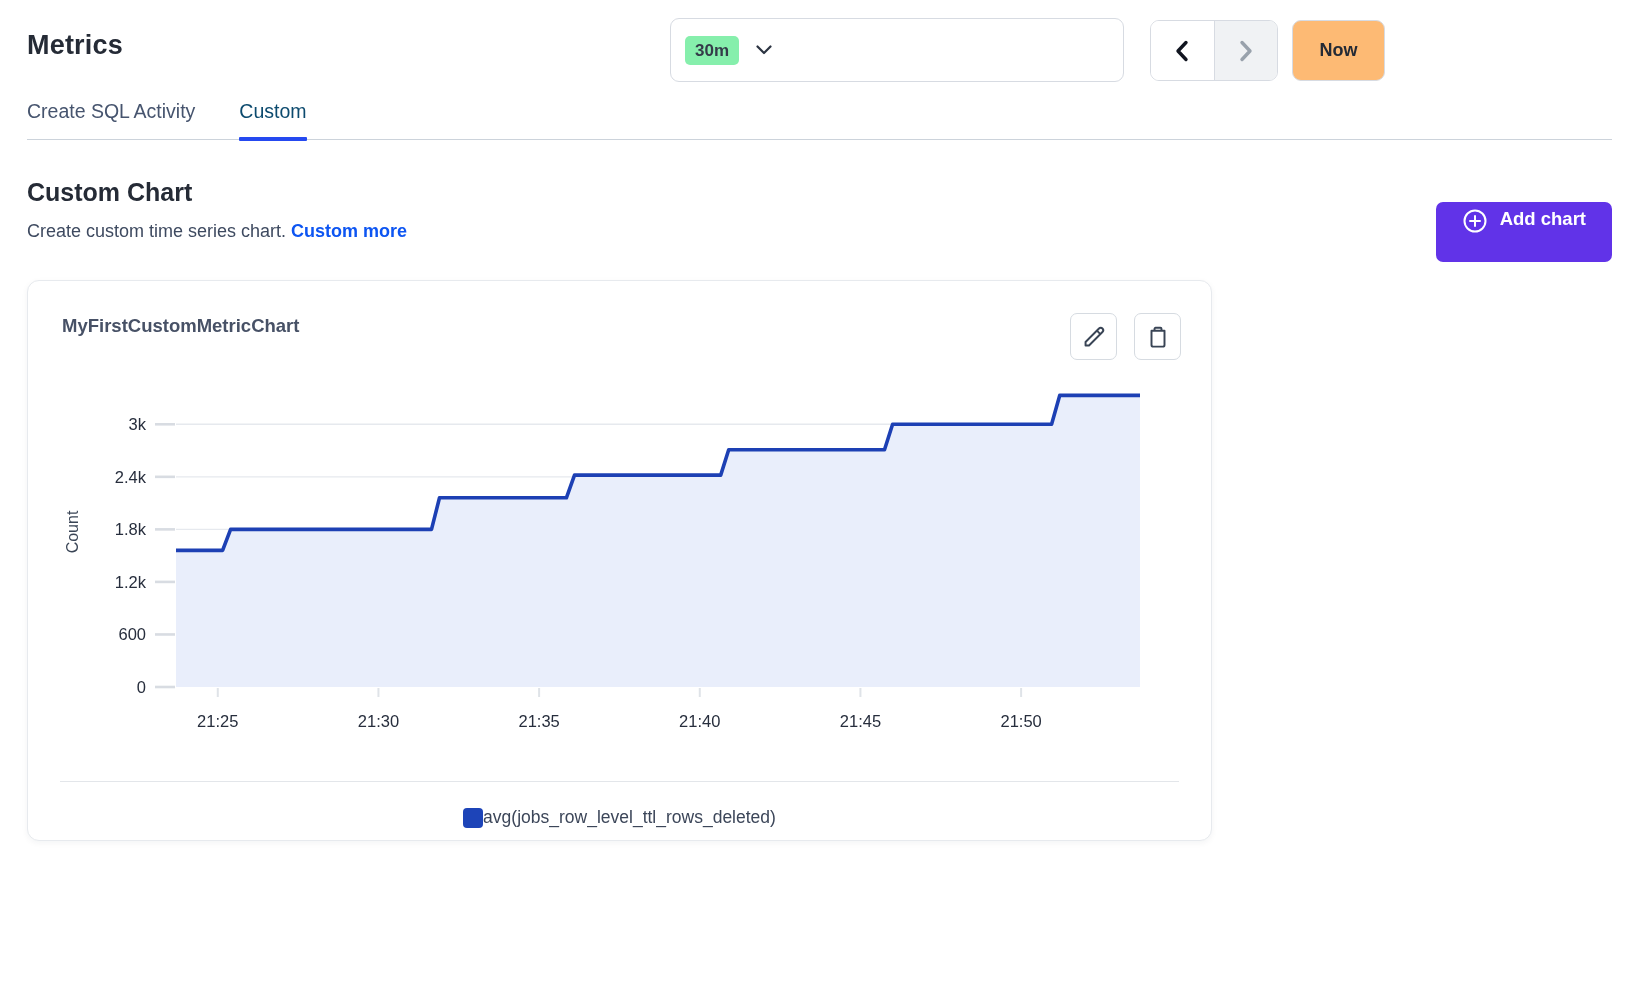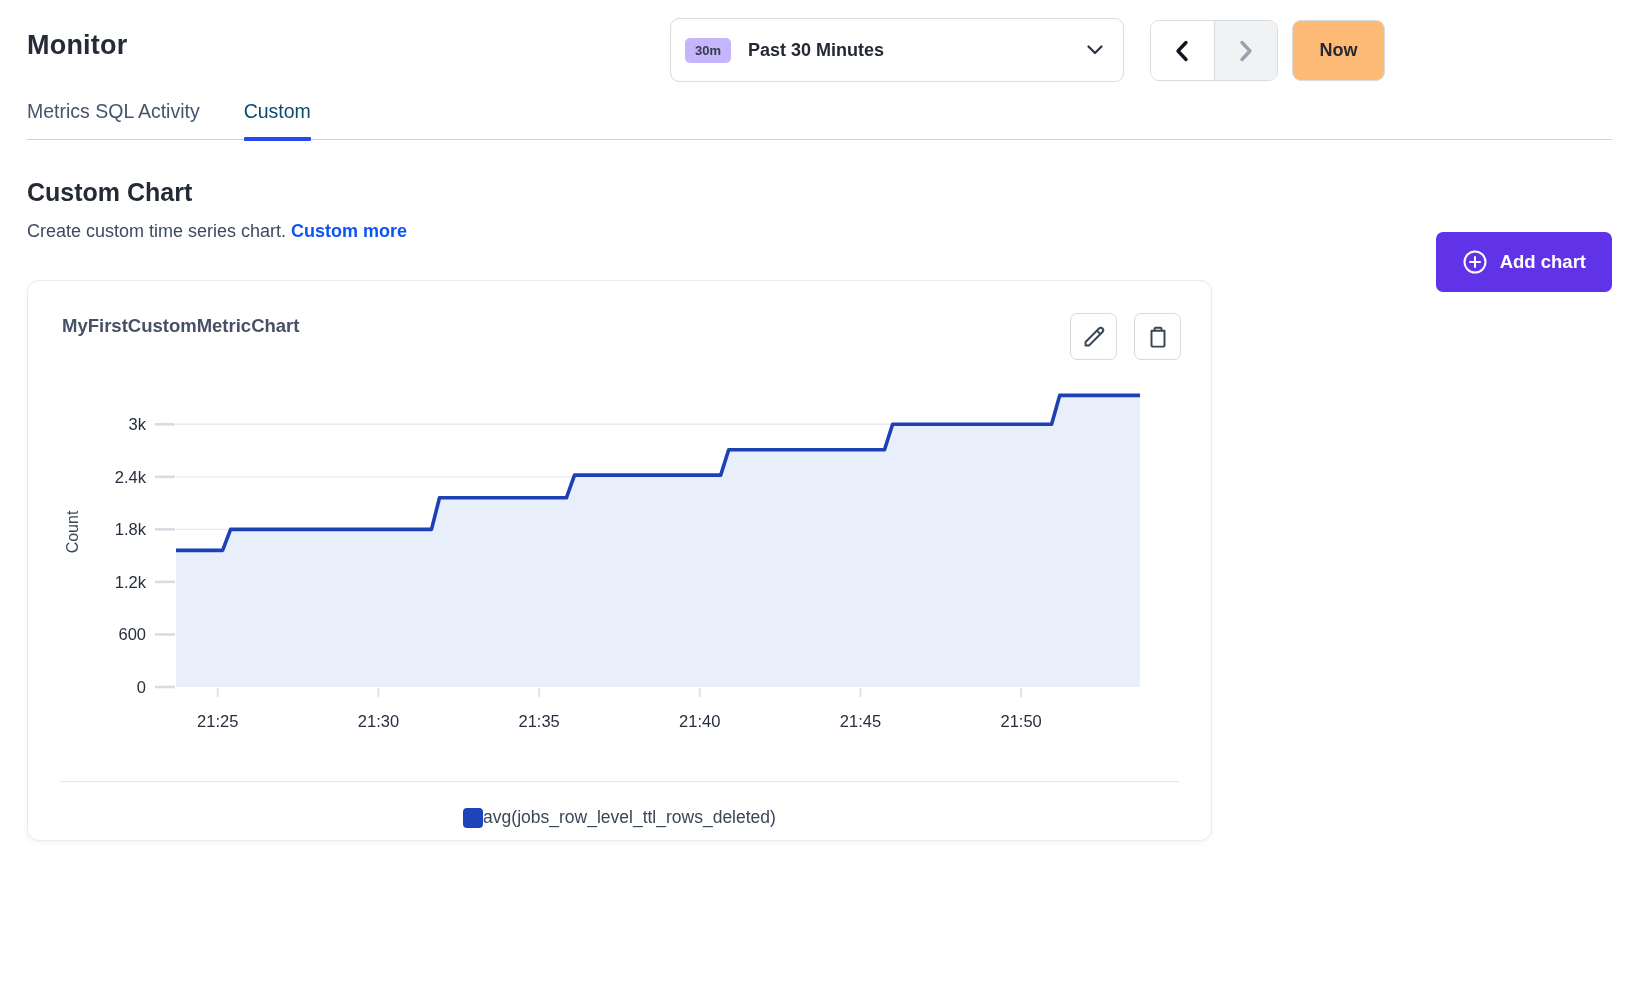--- a/index.html
+++ b/index.html
@@ -79,7 +79,7 @@
 <div class="content">
 
   <div class="topbar">
-    <h1 class="page-title">Monitor</h1>
+    <h1 class="page-title">Metrics</h1>
 
     <div class="range-select">
       <span class="range-badge">30m</span>

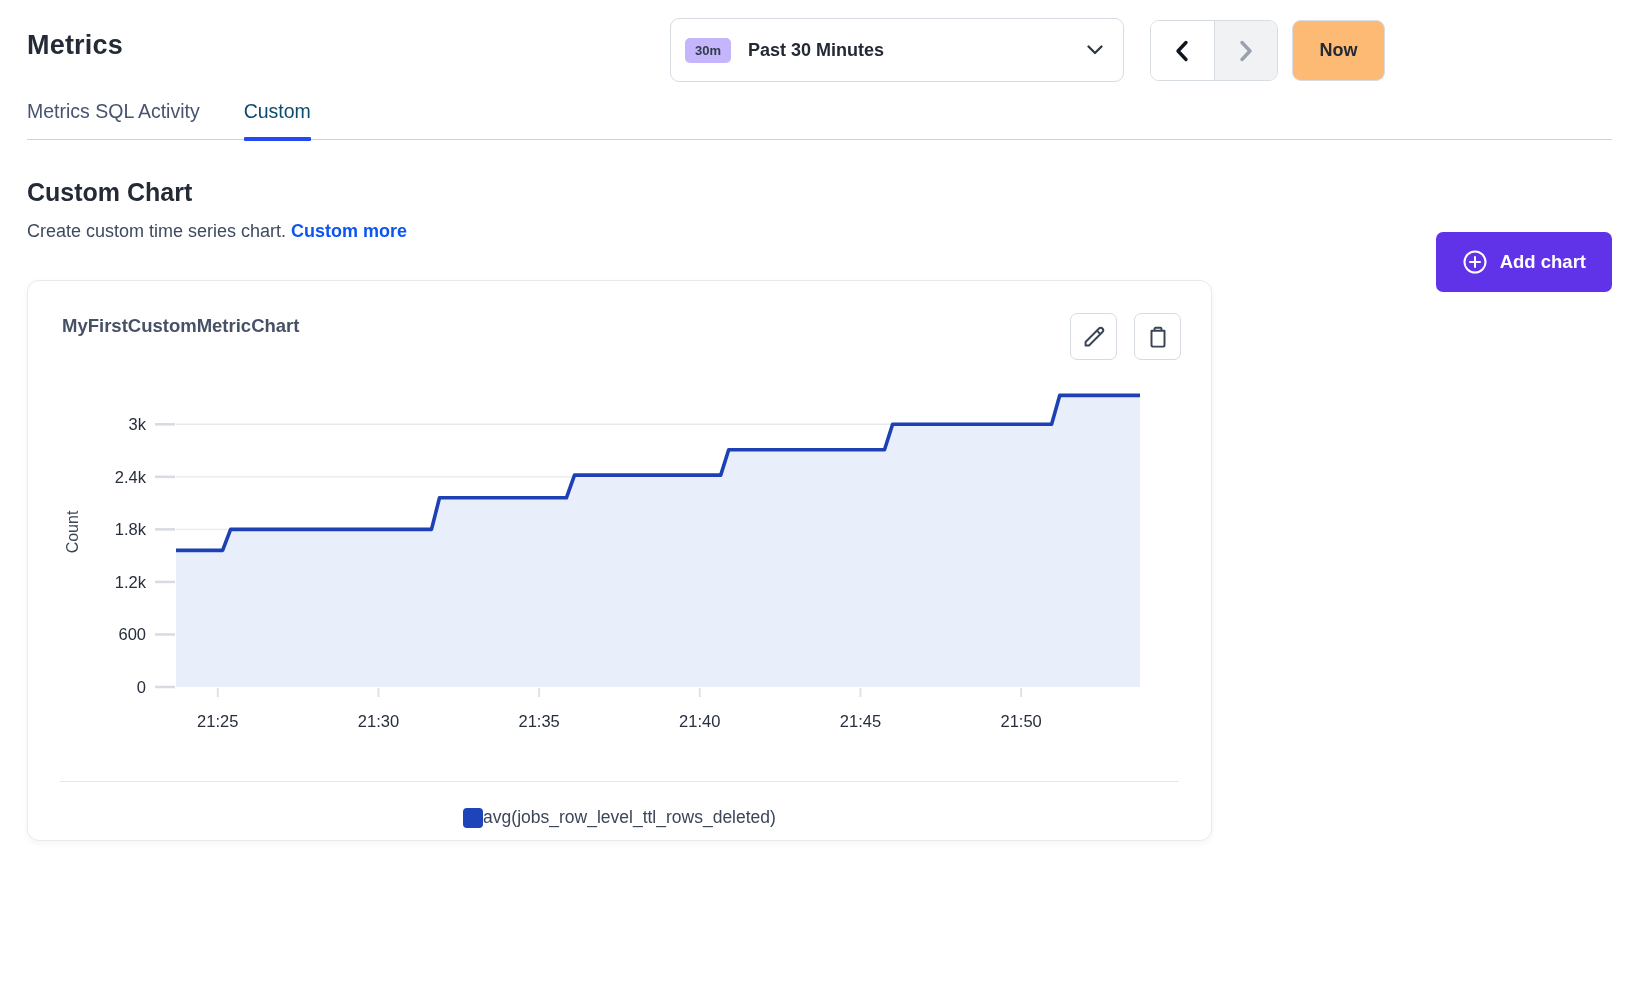--- a/index.html
+++ b/index.html
@@ -20,7 +20,7 @@
     border:1px solid #d7dbe2; border-radius:9px; background:#fff; cursor:pointer;
   }
   .range-badge {
-    background:#c4b5fd; color:#343b49; font-weight:700; font-size:13px;
+    background:#86efac; color:#343b49; font-weight:700; font-size:17px;
     padding:6px 10px; border-radius:5px; margin-right:17px; line-height:1;
   }
   .range-label { flex:1; font-size:18px; font-weight:600; color:#242a35; }

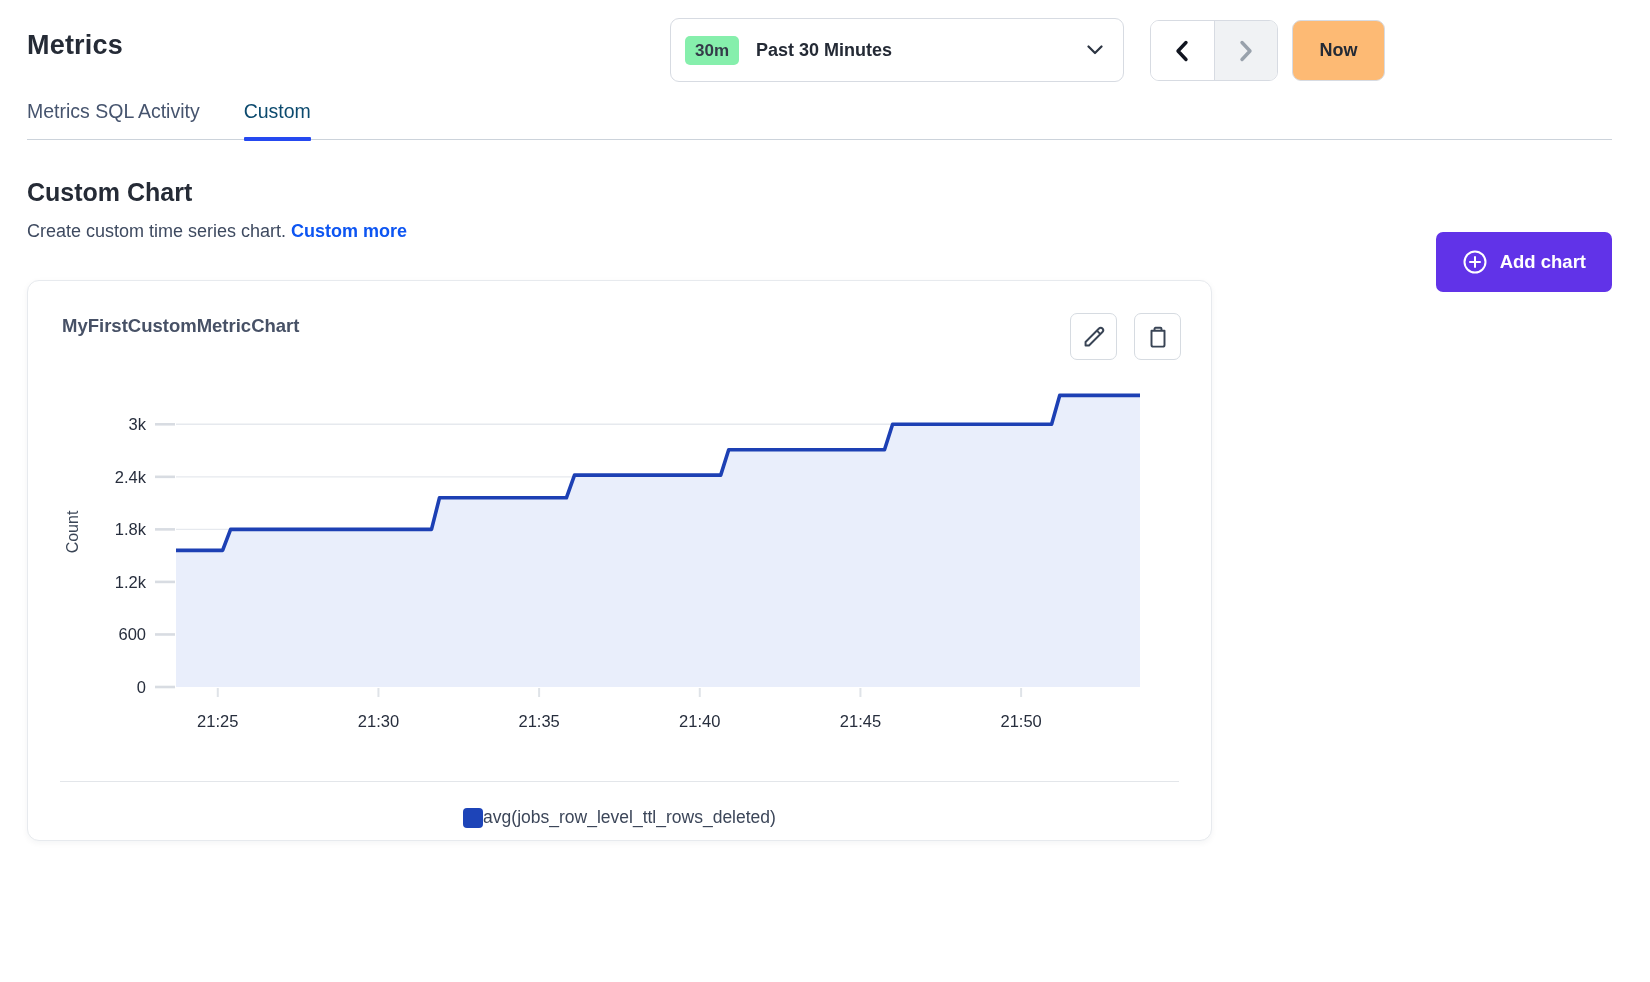--- a/index.html
+++ b/index.html
@@ -83,7 +83,6 @@
 
     <div class="range-select">
       <span class="range-badge">30m</span>
-      <span class="range-label">Past 30 Minutes</span>
       <span style="display:flex;">
         <svg width="16" height="10" viewBox="0 0 16 10">
             <polyline points="1.5,1.5 8,8 14.5,1.5" fill="none" stroke="#2c3442" stroke-width="2.2" stroke-linecap="round" stroke-linejoin="round"></polyline>

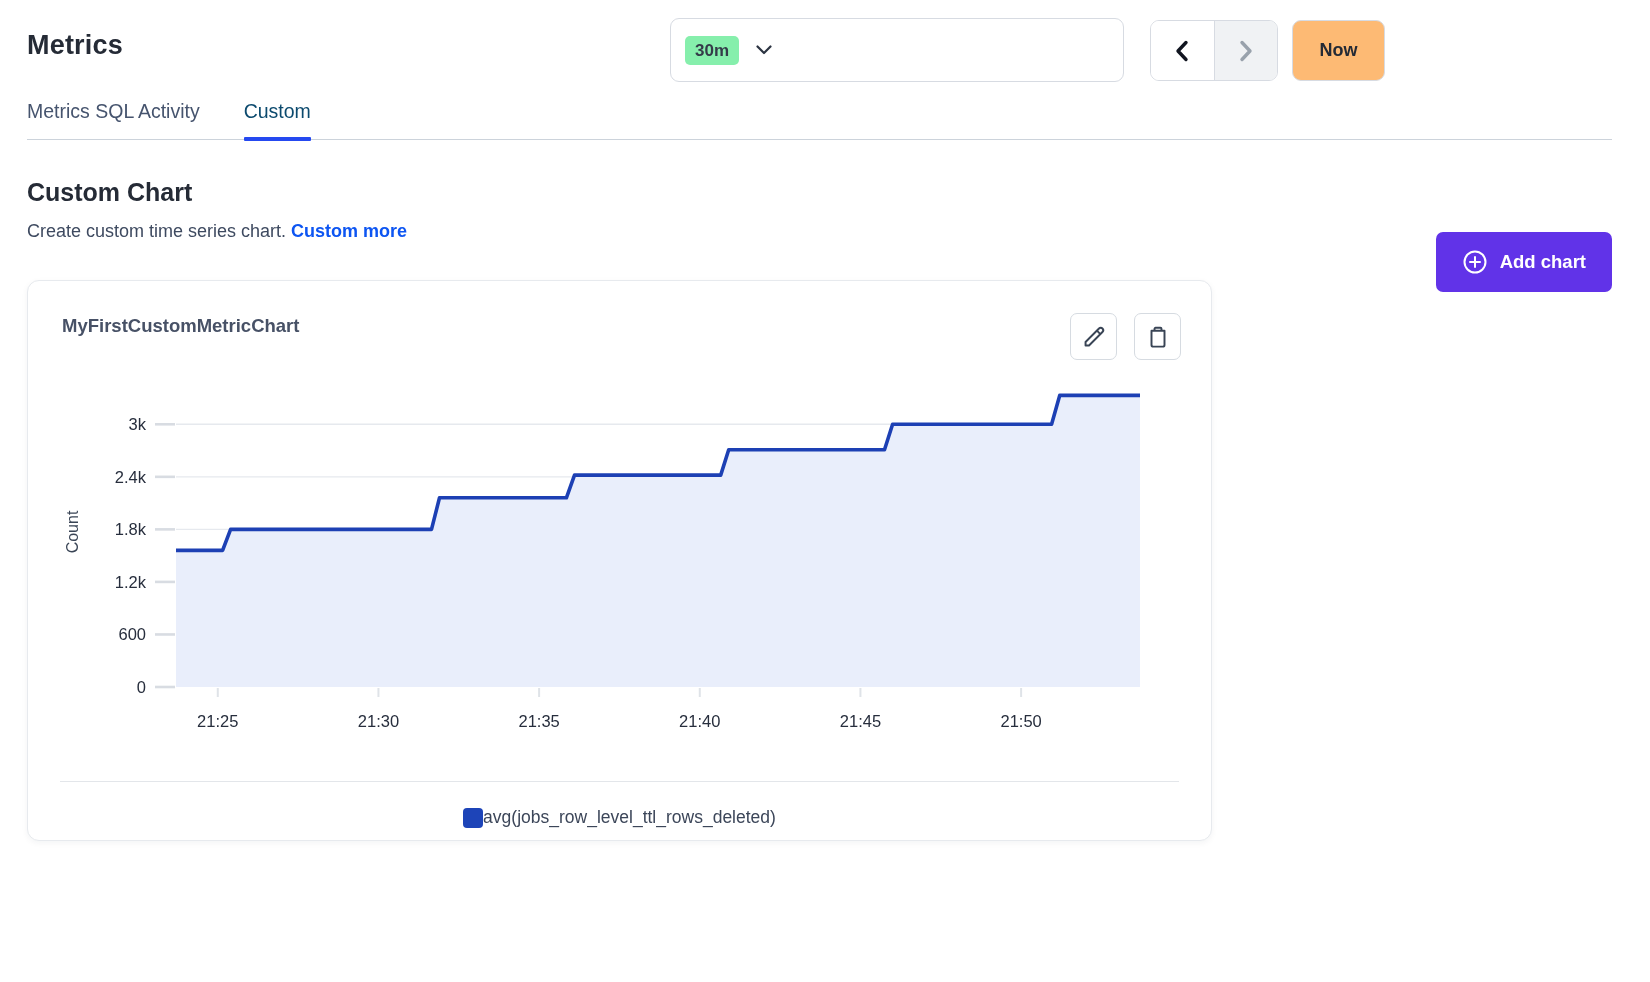--- a/index.html
+++ b/index.html
@@ -111,7 +111,7 @@
   </div>
 
   <div class="tabs">
-    <div class="tab">Metrics SQL Activity</div>
+    <div class="tab">Create SQL Activity</div>
     <div class="tab active">Custom</div>
   </div>
 

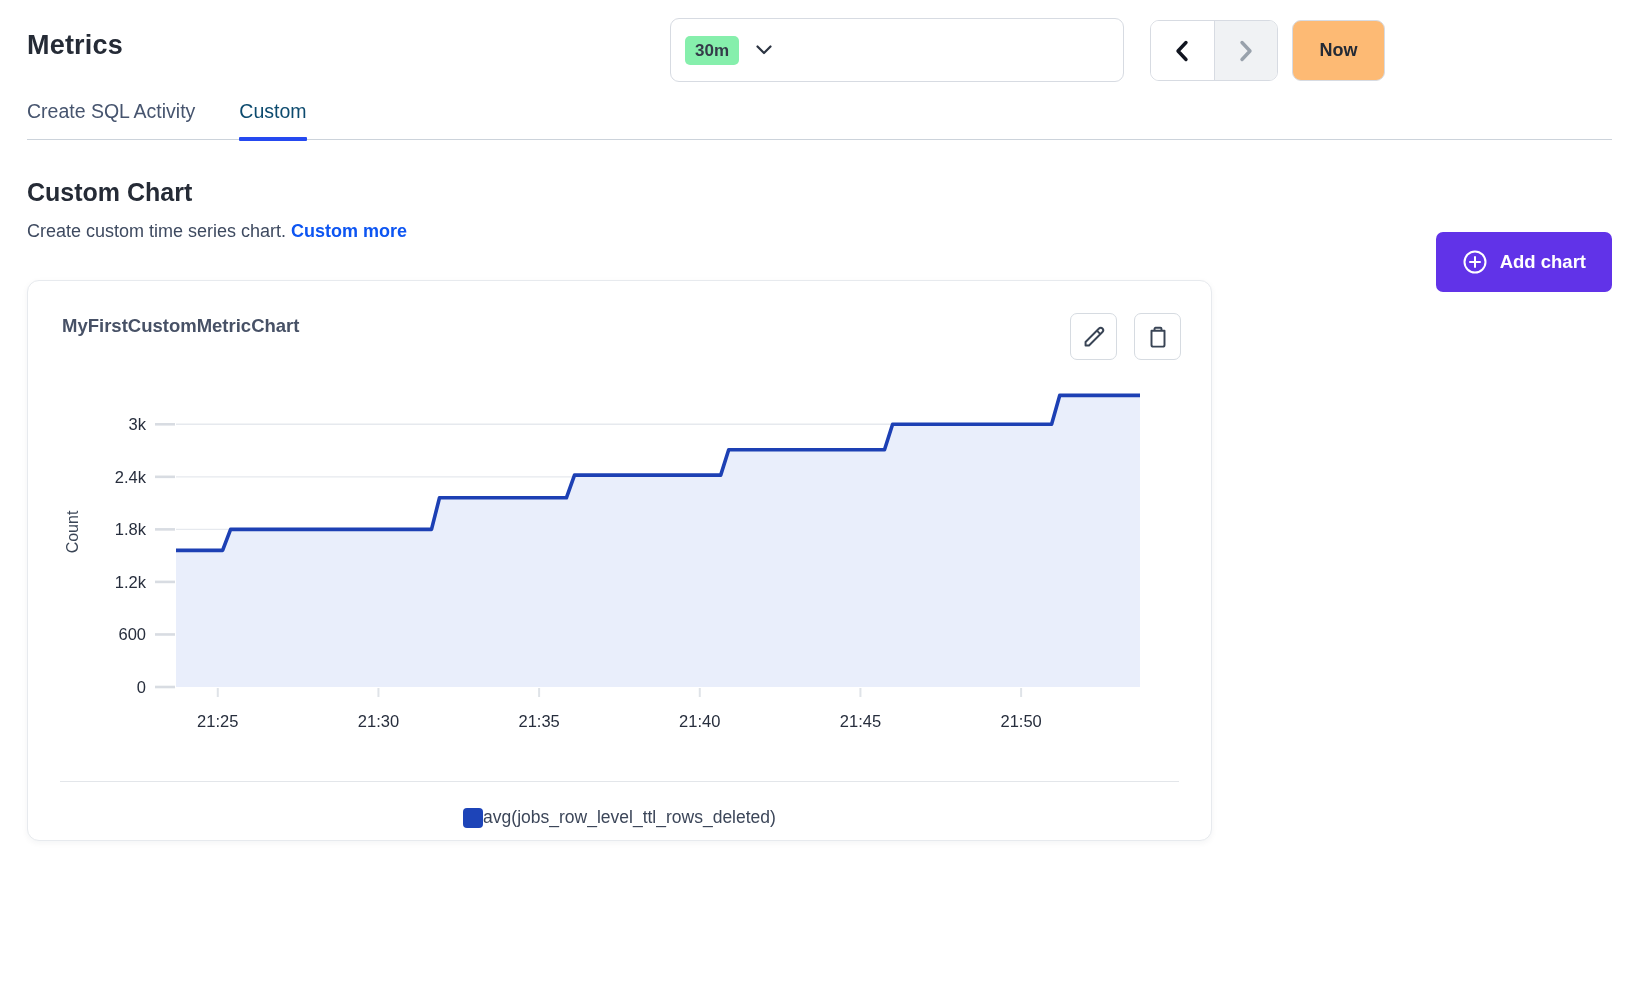--- a/index.html
+++ b/index.html
@@ -48,10 +48,10 @@
   .subtitle { margin:12px 0 0; font-size:18px; color:#3e4a60; }
   .learn-more { color:#0d55f2; font-weight:600; text-decoration:none; cursor:pointer; }
   .add-chart-btn {
-    position:absolute; right:0; top:24px; height:60px; padding:16px 26px;
-    display:flex; align-items:center; gap:12px;
+    position:absolute; right:0; top:24px; height:60px; padding:6px 26px;
+    display:flex; align-items:flex-start; gap:12px;
     background:#6133e8; color:#fff; border:none; border-radius:7px;
-    font-family:inherit; font-size:18.5px; font-weight:600; cursor:pointer;margin-top:30px;
+    font-family:inherit; font-size:18.5px; font-weight:600; cursor:pointer;
   }
 
   

